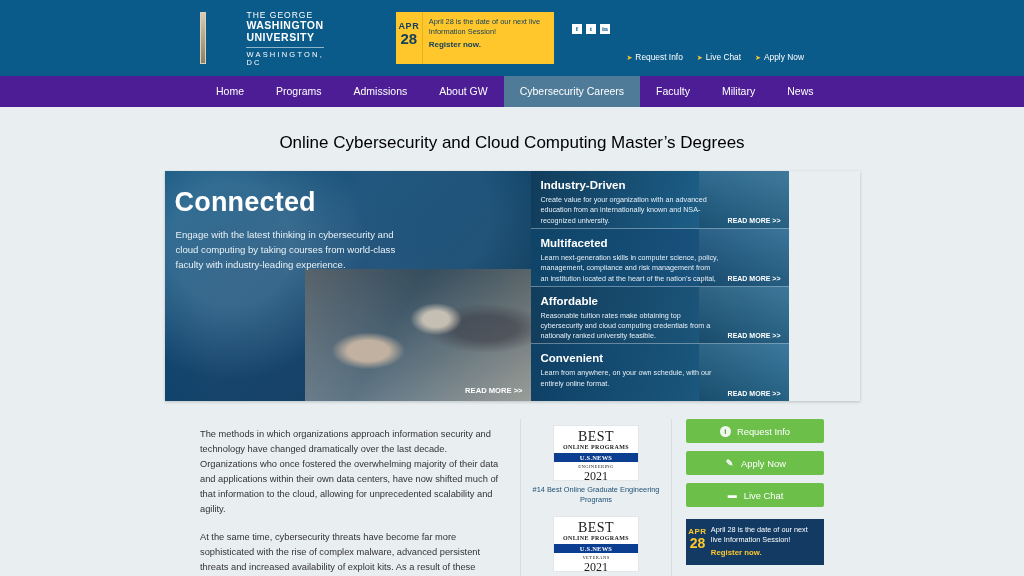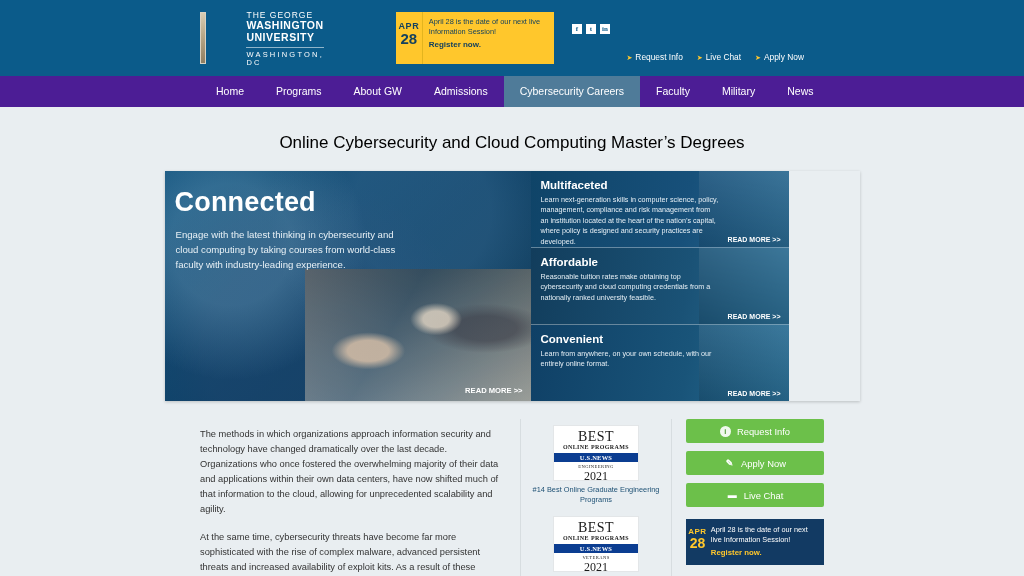--- a/index.html
+++ b/index.html
@@ -449,8 +449,8 @@
   <div class="nav-inner">
     <div class="nav-item">Home</div>
     <div class="nav-item">Programs</div>
+    <div class="nav-item">Admissions</div>
     <div class="nav-item">About GW</div>
-    <div class="nav-item">Admissions</div>
     <div class="nav-item active">Cybersecurity Careers</div>
     <div class="nav-item">Faculty</div>
     <div class="nav-item">Military</div>

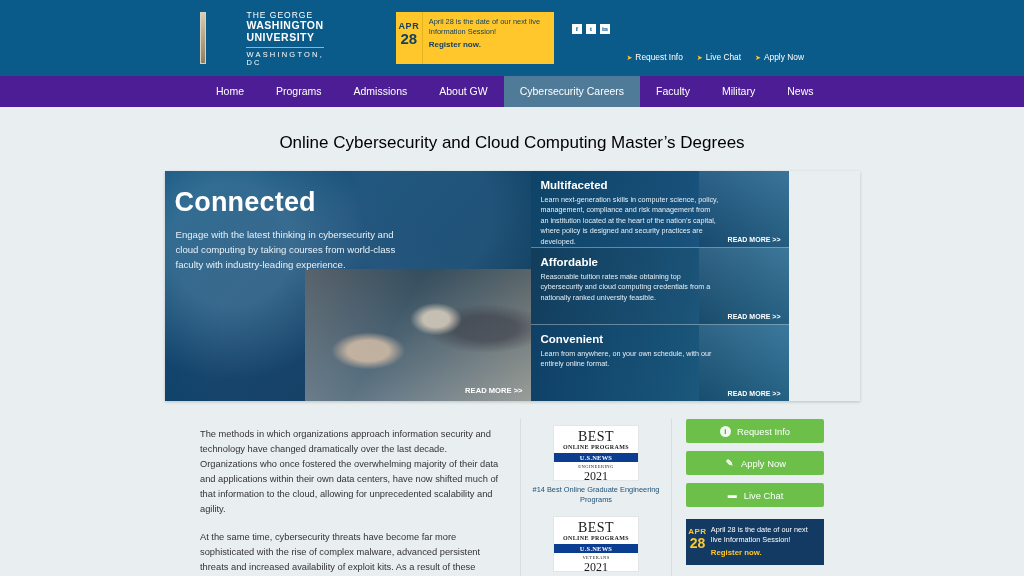--- a/index.html
+++ b/index.html
@@ -471,6 +471,11 @@
 
   <div class="hero-right">
 
+    <div class="panel panel-1">
+      <h3>Industry-Driven</h3>
+      <p>Create value for your organization with an advanced education from an internationally known and NSA-recognized university.</p>
+      <div class="rm">READ MORE &gt;&gt;</div>
+    </div>
 
     <div class="panel panel-2">
       <h3>Multifaceted</h3>

